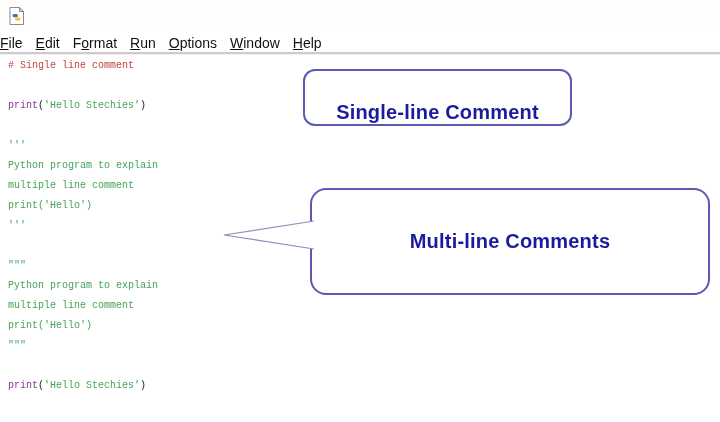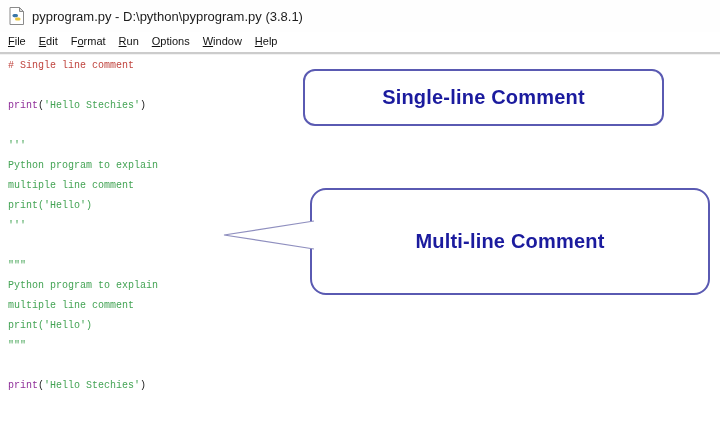--- a/index.html
+++ b/index.html
@@ -64,7 +64,6 @@
     <rect x="4.5" y="7" width="5.5" height="3.2" rx="1.6" fill="#3a76a8"></rect>
     <rect x="7" y="10.4" width="5.5" height="3.2" rx="1.6" fill="#e9c63f"></rect>
   </svg>
-  <span class="title-text">pyprogram.py - D:\python\pyprogram.py (3.8.1)</span>
 </div>
 
 <div class="menubar" id="menubar"><span class="menu-item"><u>F</u>ile</span><span class="menu-item"><u>E</u>dit</span><span class="menu-item">F<u>o</u>rmat</span><span class="menu-item"><u>R</u>un</span><span class="menu-item"><u>O</u>ptions</span><span class="menu-item"><u>W</u>indow</span><span class="menu-item"><u>H</u>elp</span></div>

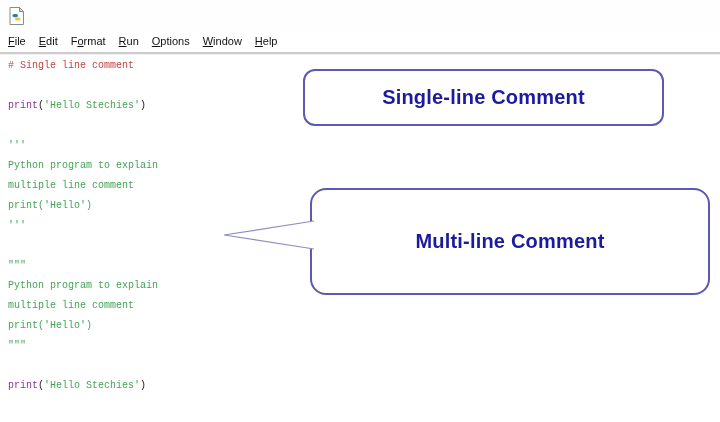--- a/index.html
+++ b/index.html
@@ -20,8 +20,8 @@
   
   .menubar{
     position:absolute;left:0;top:35px;width:720px;height:17px;
-    padding-left:8px;box-sizing:border-box;
-    font-size:11px;color:#111;
+    box-sizing:border-box;
+    font-size:14px;color:#111;
   }
   .menubar .menu-item{
     display:inline-block;margin-right:13px;cursor:default;white-space:nowrap;

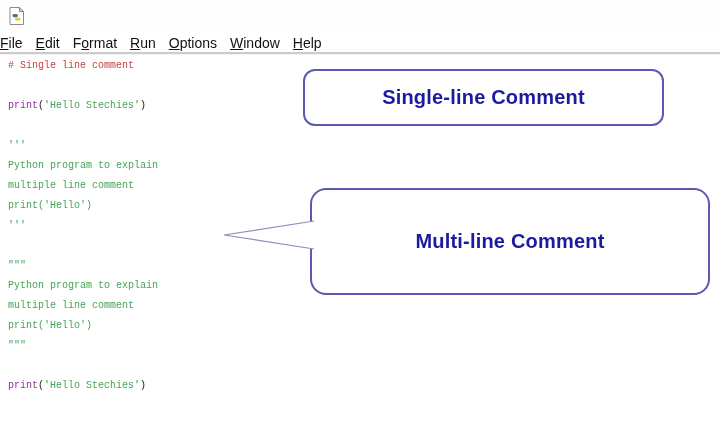--- a/index.html
+++ b/index.html
@@ -50,7 +50,7 @@
     font-weight:bold;font-size:20px;color:var(--callout-text,#1b1b9e);
     letter-spacing:0.2px;
   }
-  .callout-single{left:303px;top:69px;width:361px;height:57px;border-radius:12px;}
+  .callout-single{left:303px;top:69px;width:269px;height:57px;border-radius:12px;align-items:flex-end;}
   .callout-multi{left:310px;top:188px;width:400px;height:107px;border-radius:16px;}
   .callout-tail{position:absolute;left:220px;top:218px;width:96px;height:34px;z-index:5;}
 </style>

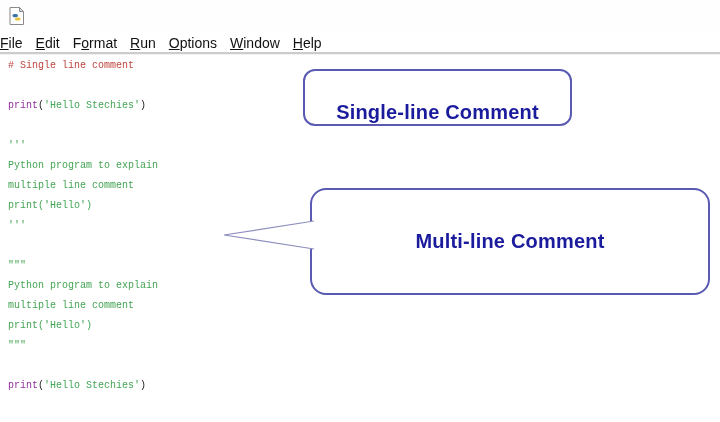--- a/index.html
+++ b/index.html
@@ -76,7 +76,7 @@
 </div>
 
 <div class="callout callout-multi">
-  <span>Multi-line Comment</span>
+  <span>Multi-line Comments</span>
 </div>
 <svg class="callout-tail" viewBox="0 0 96 34">
   <path d="M94,3 L4,17 L94,31" fill="#ffffff" stroke="#8f8fbf" stroke-width="1.2"></path>

